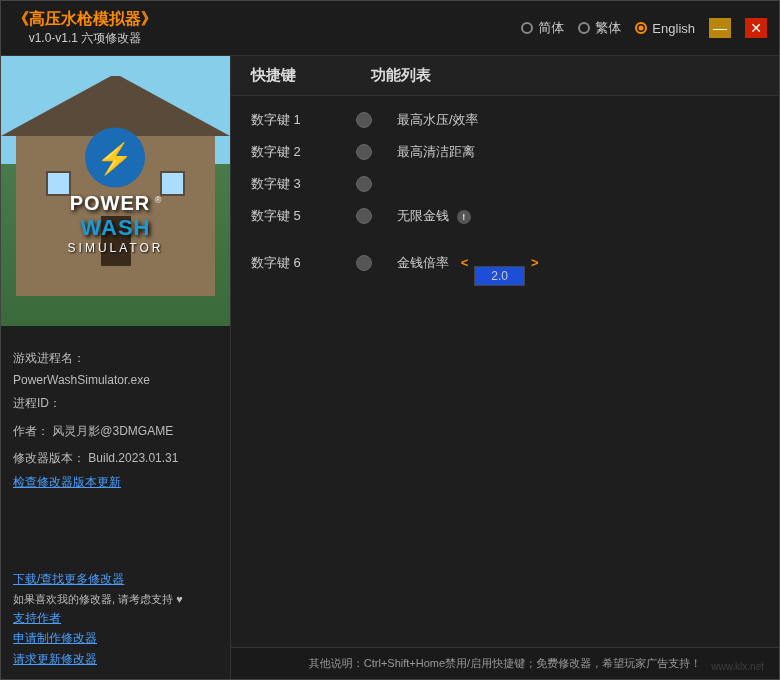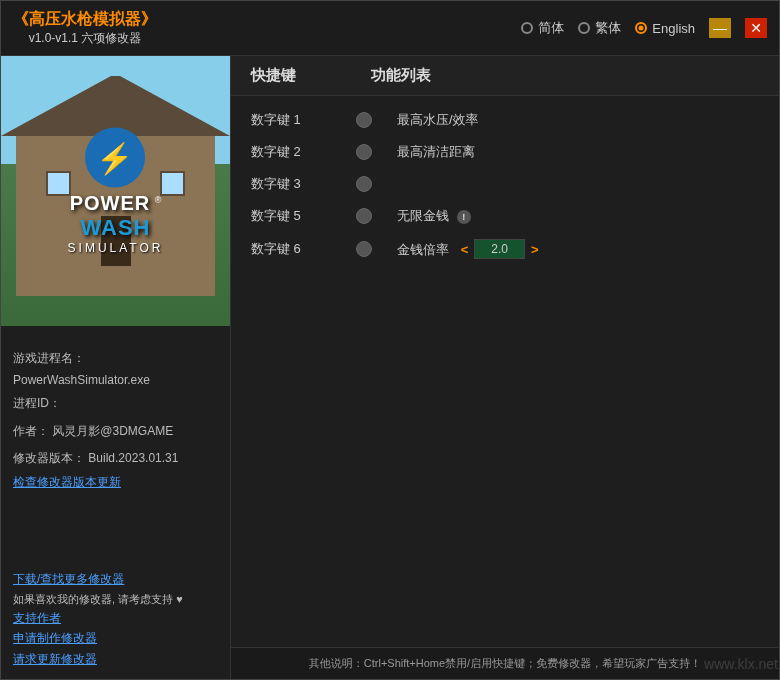--- a/index.html
+++ b/index.html
@@ -356,13 +356,14 @@
     }
 
     .mult-value {
-      background: #14532d;
+      background: #1d4ed8;
       border: 1px solid #444;
       color: #ccc;
       font-size: 12px;
       padding: 2px 16px;
       min-width: 36px;
       text-align: center;
+      margin-top: 27px;
     }
 
     

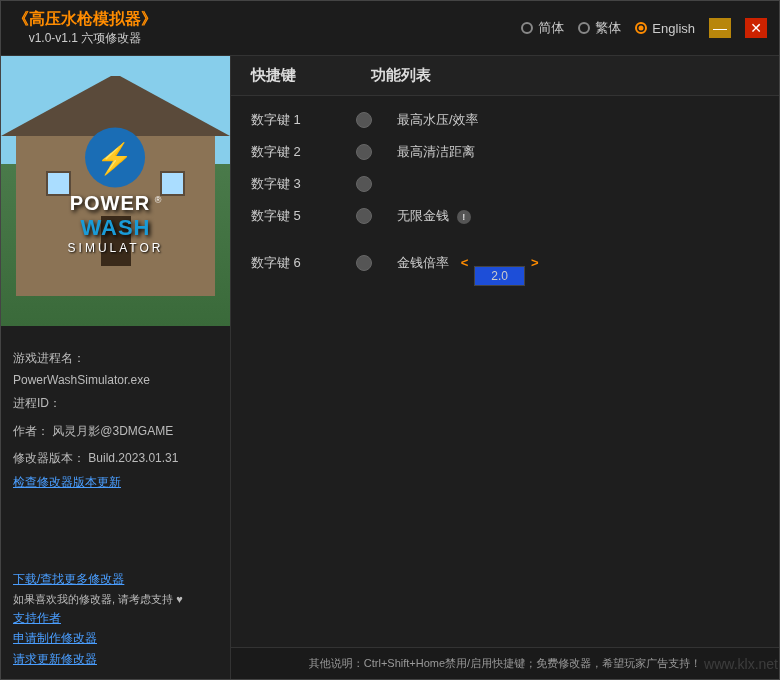--- a/index.html
+++ b/index.html
@@ -380,8 +380,8 @@
     .watermark {
       position: absolute;
       bottom: 8px;
-      right: 2px;
-      font-size: 14px;
+      right: 16px;
+      font-size: 10px;
       color: rgba(255,255,255,0.15);
     }
   </style>

